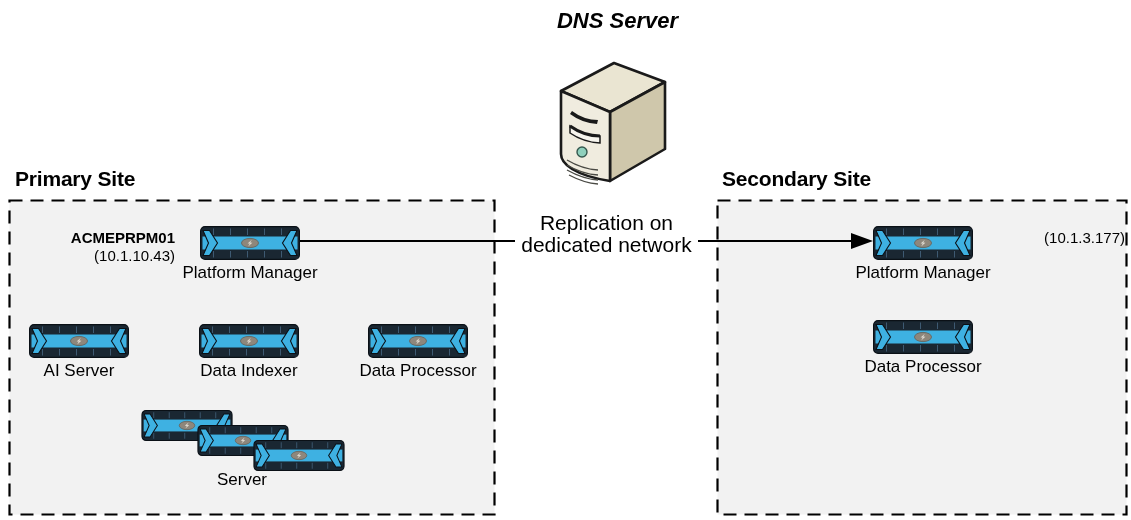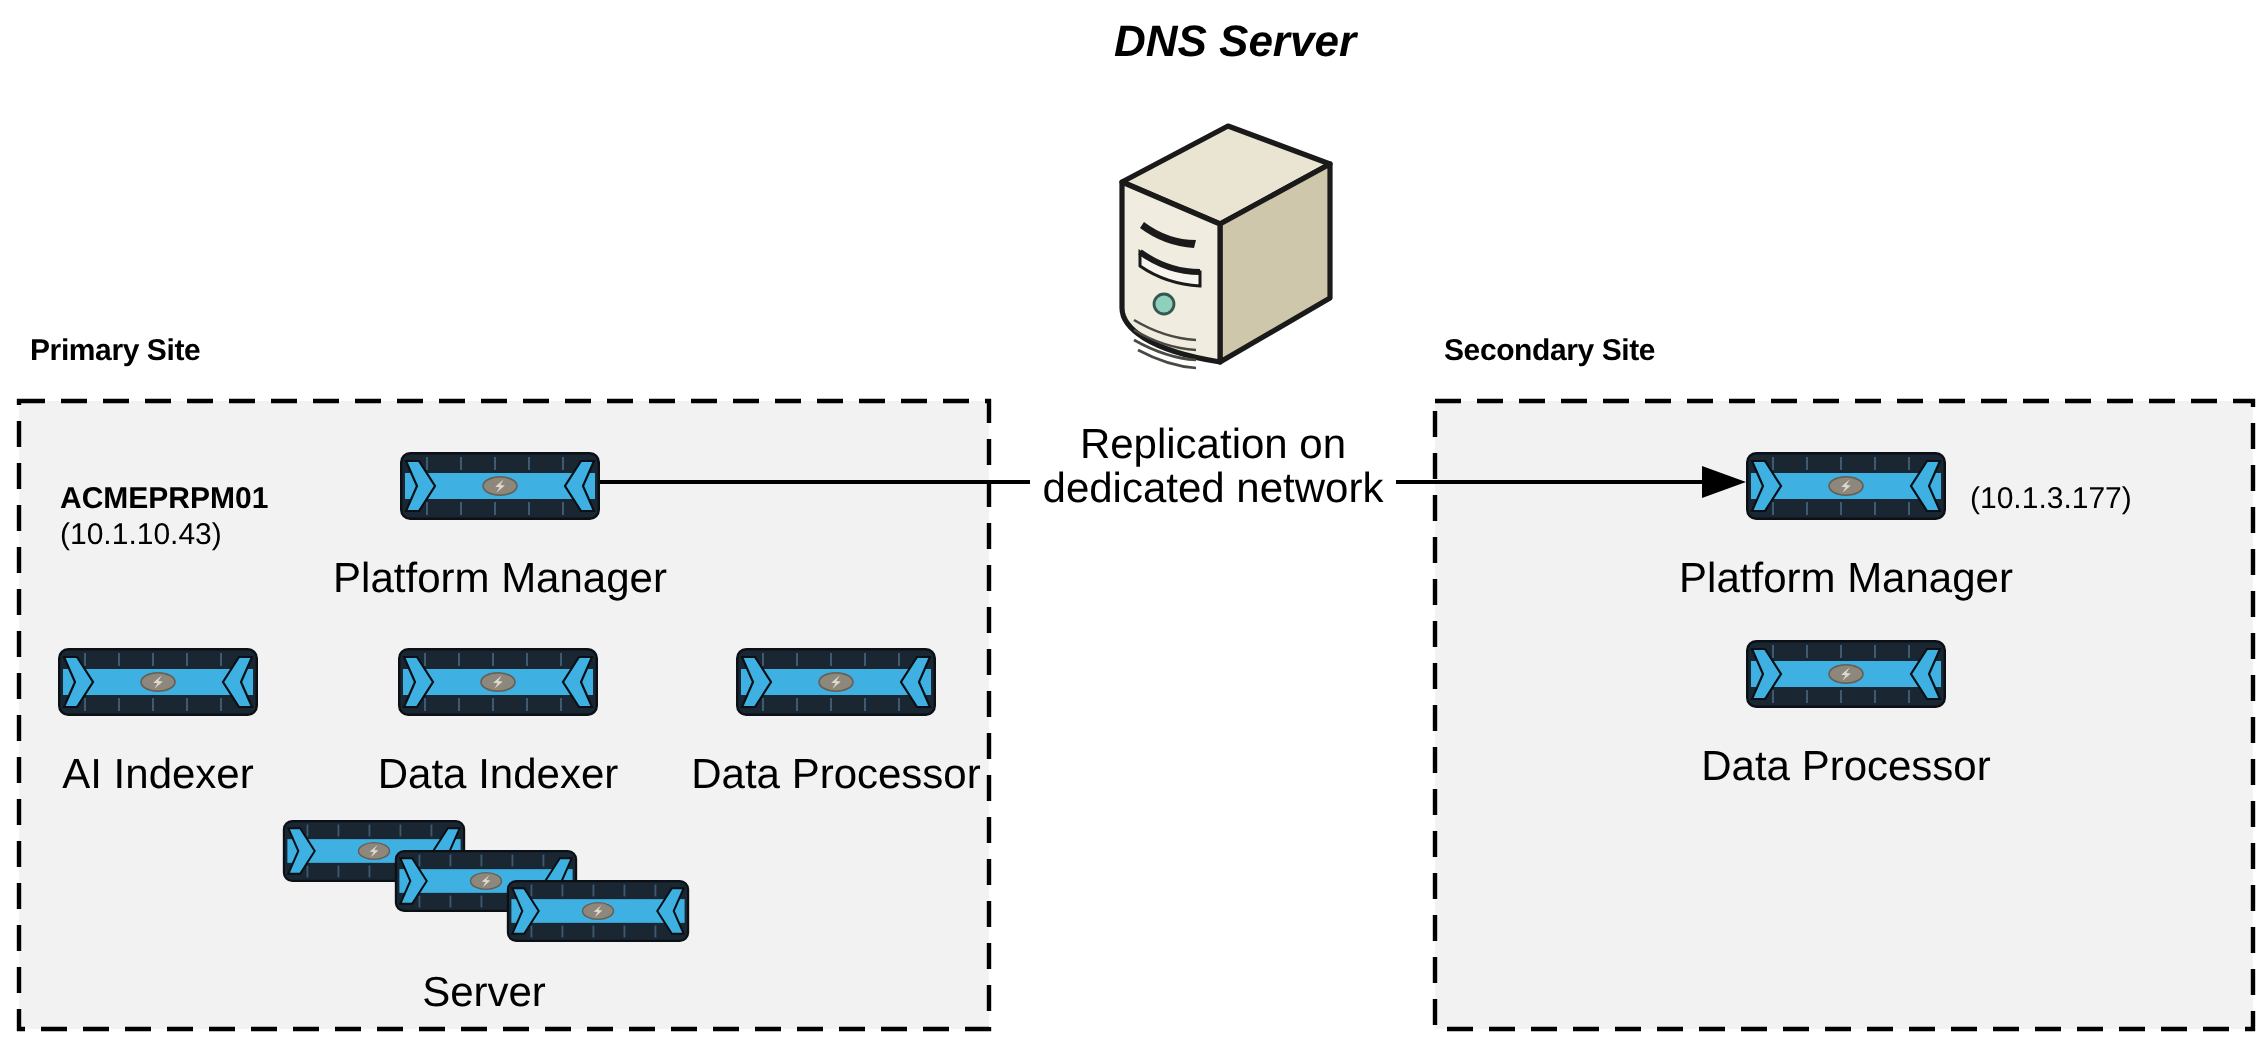--- a/index.html
+++ b/index.html
@@ -13,7 +13,7 @@
   }
   .abs{position:absolute;}
   .site-title{
-    font-size:15px;font-weight:bold;letter-spacing:-0.2px;
+    font-size:21px;font-weight:bold;letter-spacing:-0.2px;
     white-space:nowrap;
   }
   .dns-title{

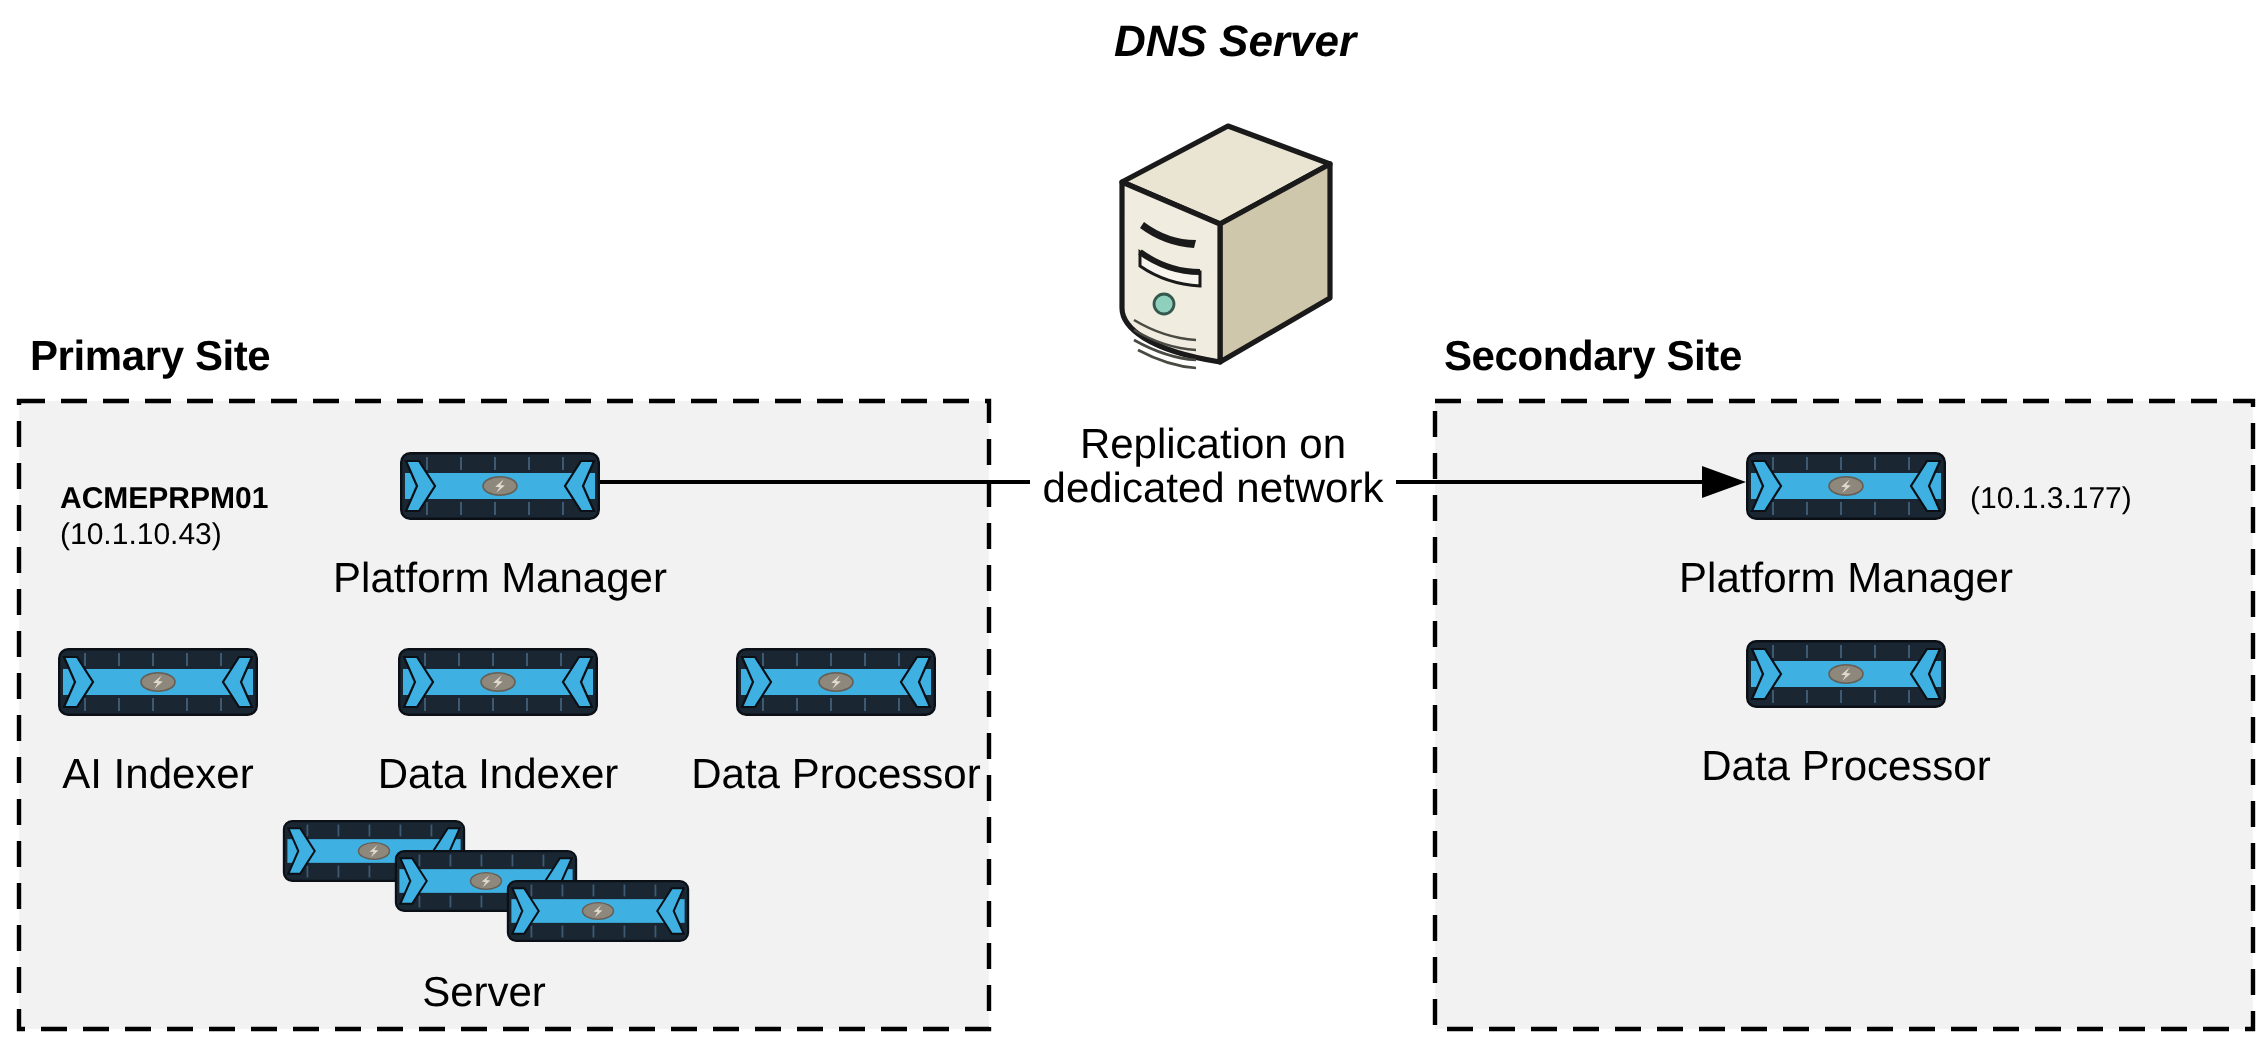--- a/index.html
+++ b/index.html
@@ -22,7 +22,7 @@
   .node-label{
     font-size:21px;text-align:center;white-space:nowrap;margin-top:15px;
   }
-  .host-block{text-align:left;line-height:18px;margin-top:12px;}
+  .host-block{text-align:right;line-height:18px;}
   .host-name{font-size:15px;font-weight:bold;}
   .host-ip{font-size:15px;}
   .arrow-line{

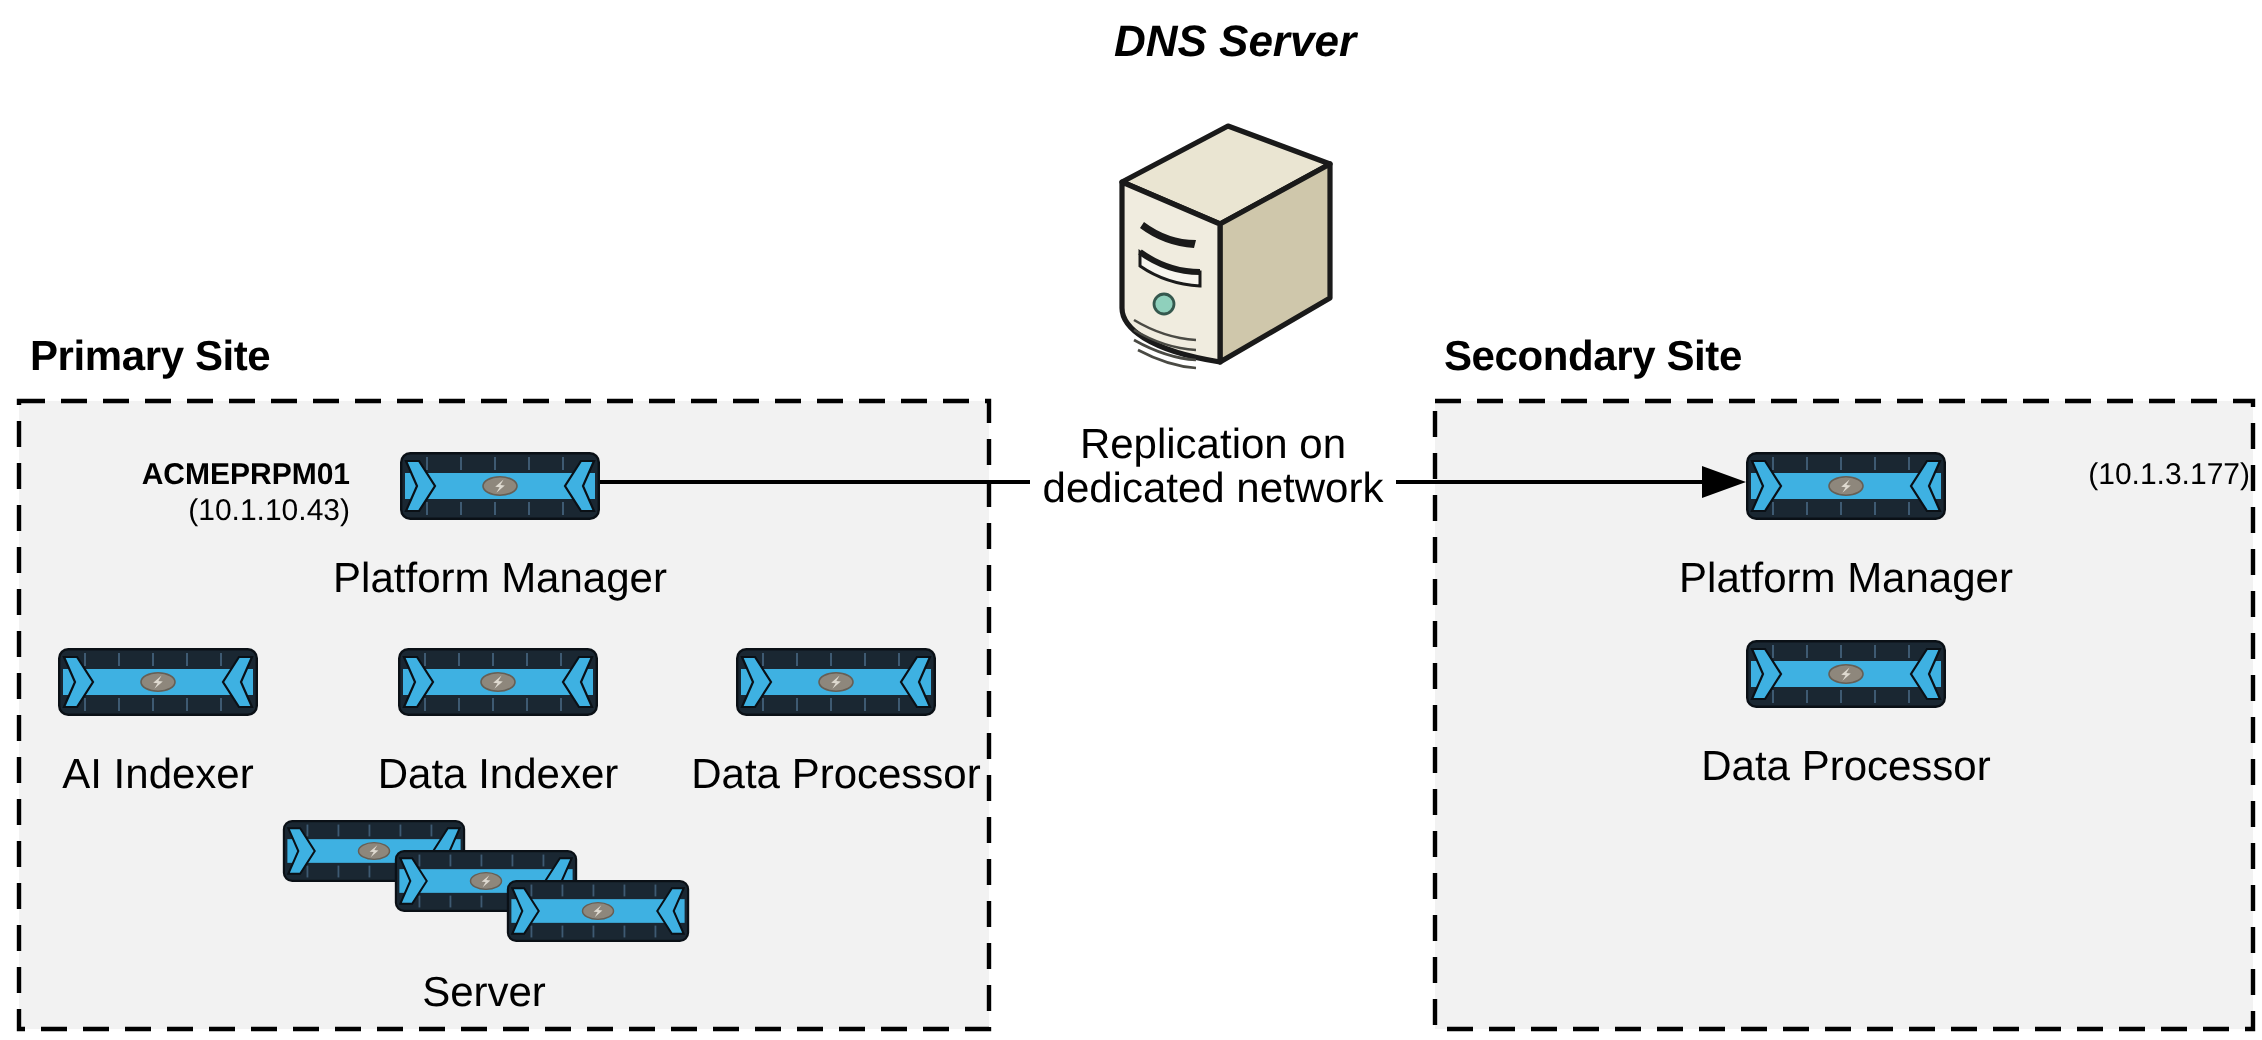--- a/index.html
+++ b/index.html
@@ -20,7 +20,7 @@
     font-size:22px;font-weight:bold;text-align:center;white-space:nowrap;font-style:italic;
   }
   .node-label{
-    font-size:21px;text-align:center;white-space:nowrap;margin-top:15px;
+    font-size:17px;text-align:center;white-space:nowrap;
   }
   .host-block{text-align:right;line-height:18px;}
   .host-name{font-size:15px;font-weight:bold;}

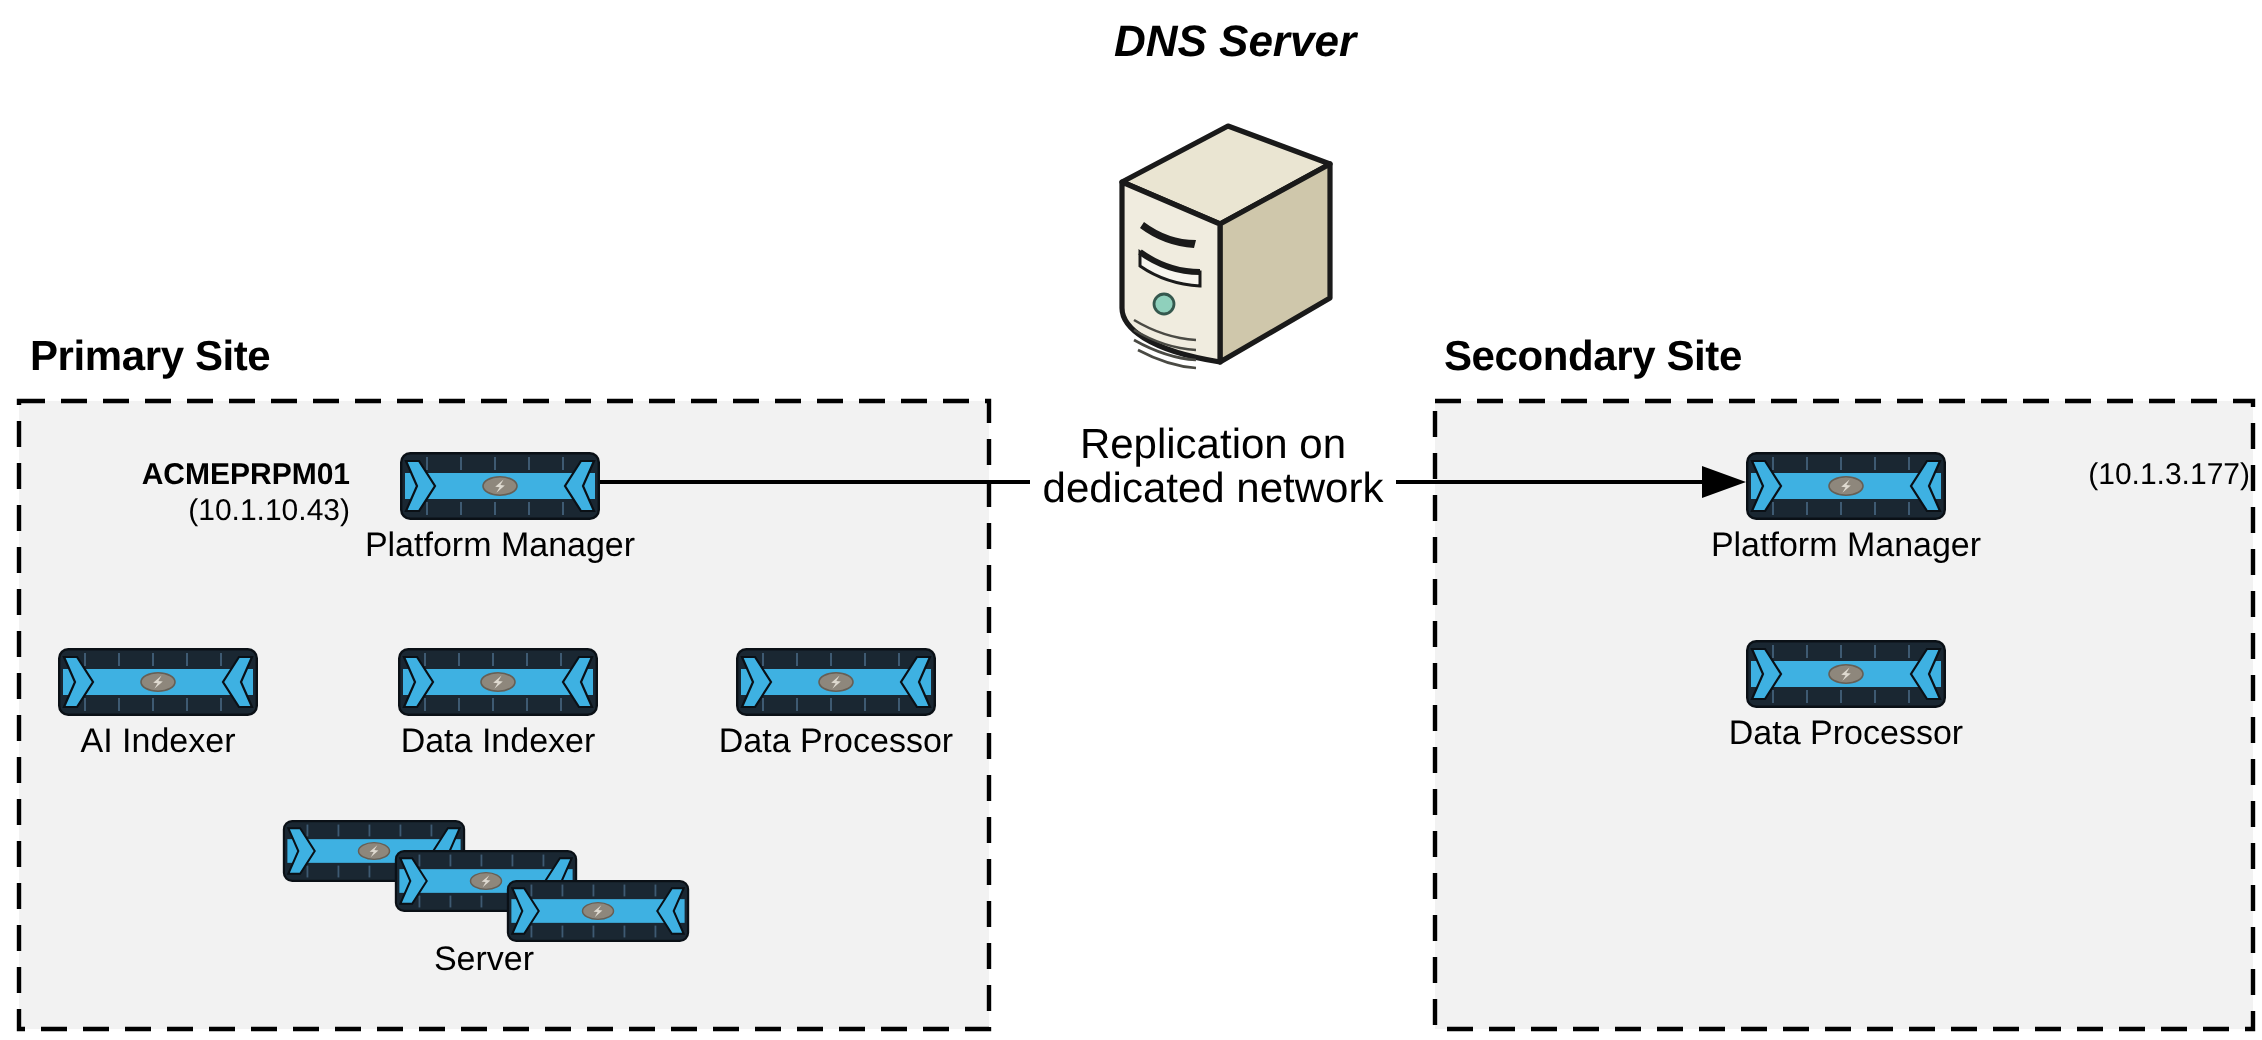--- a/index.html
+++ b/index.html
@@ -125,7 +125,7 @@
   <svg class="abs icon-svg" style="left:29px;top:324px" width="100" height="34">
     <use href="#appliance-sym" xlink:href="#appliance-sym"></use>
   </svg>
-  <div class="abs node-label" style="left:9px;top:361px;width:140px">AI Indexer</div>
+  <div class="abs node-label" style="left:9px;top:361px;width:140px">AI Server</div>
 
   <svg class="abs icon-svg" style="left:199px;top:324px" width="100" height="34">
     <use href="#appliance-sym" xlink:href="#appliance-sym"></use>

